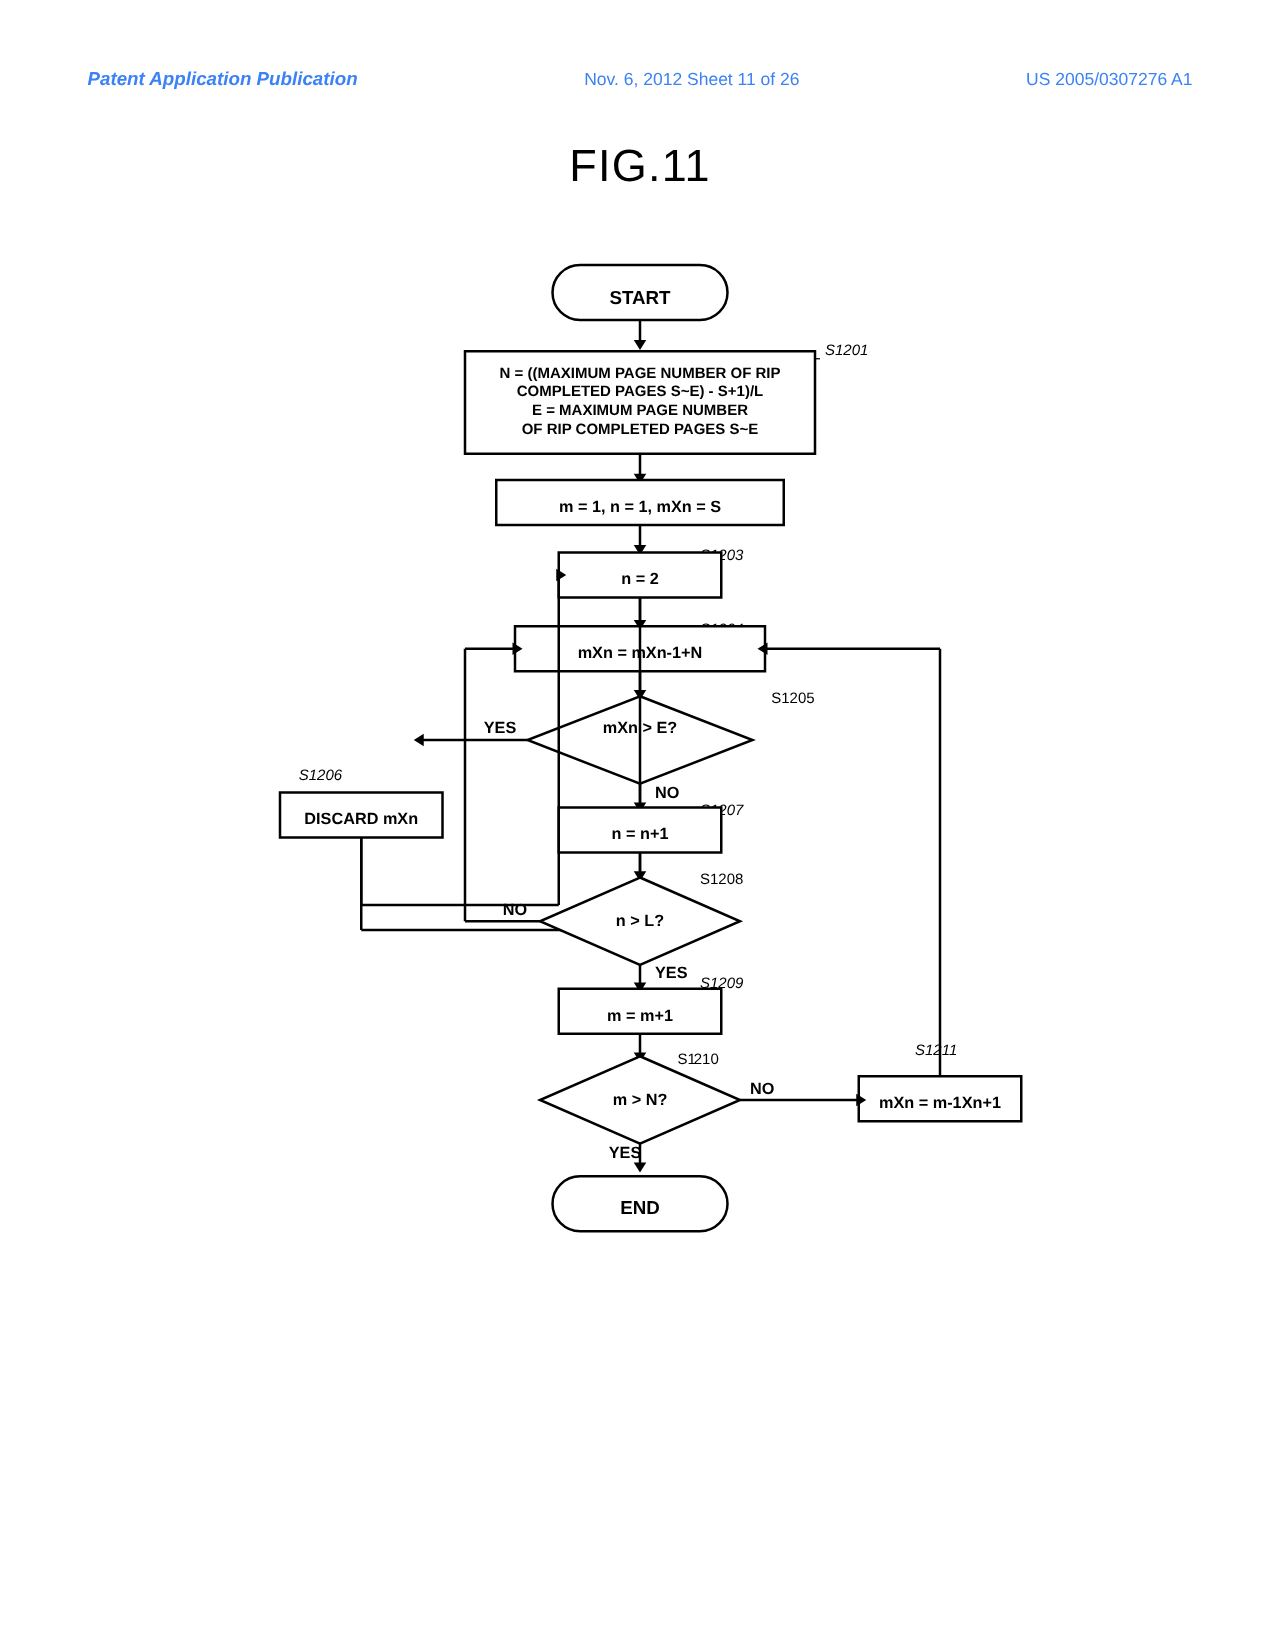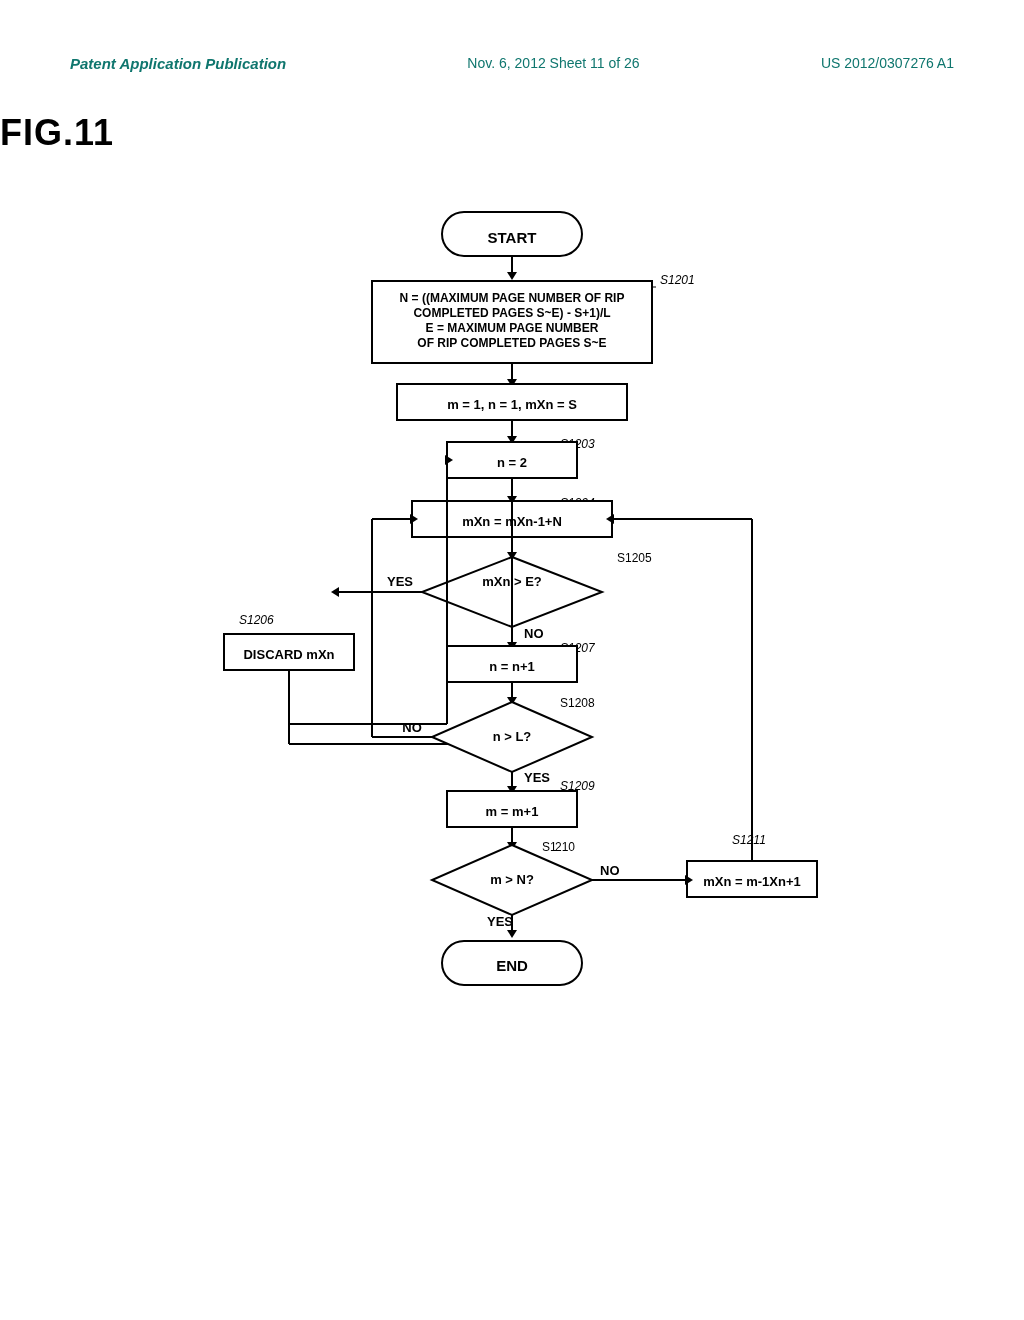--- a/index.html
+++ b/index.html
@@ -25,7 +25,7 @@
       align-items: flex-start;
       padding: 55px 70px 0 70px;
       font-size: 14px;
-      color: #0f766e;
+      color: #3b82f6;
     }
     .header-left {
       font-style: italic;

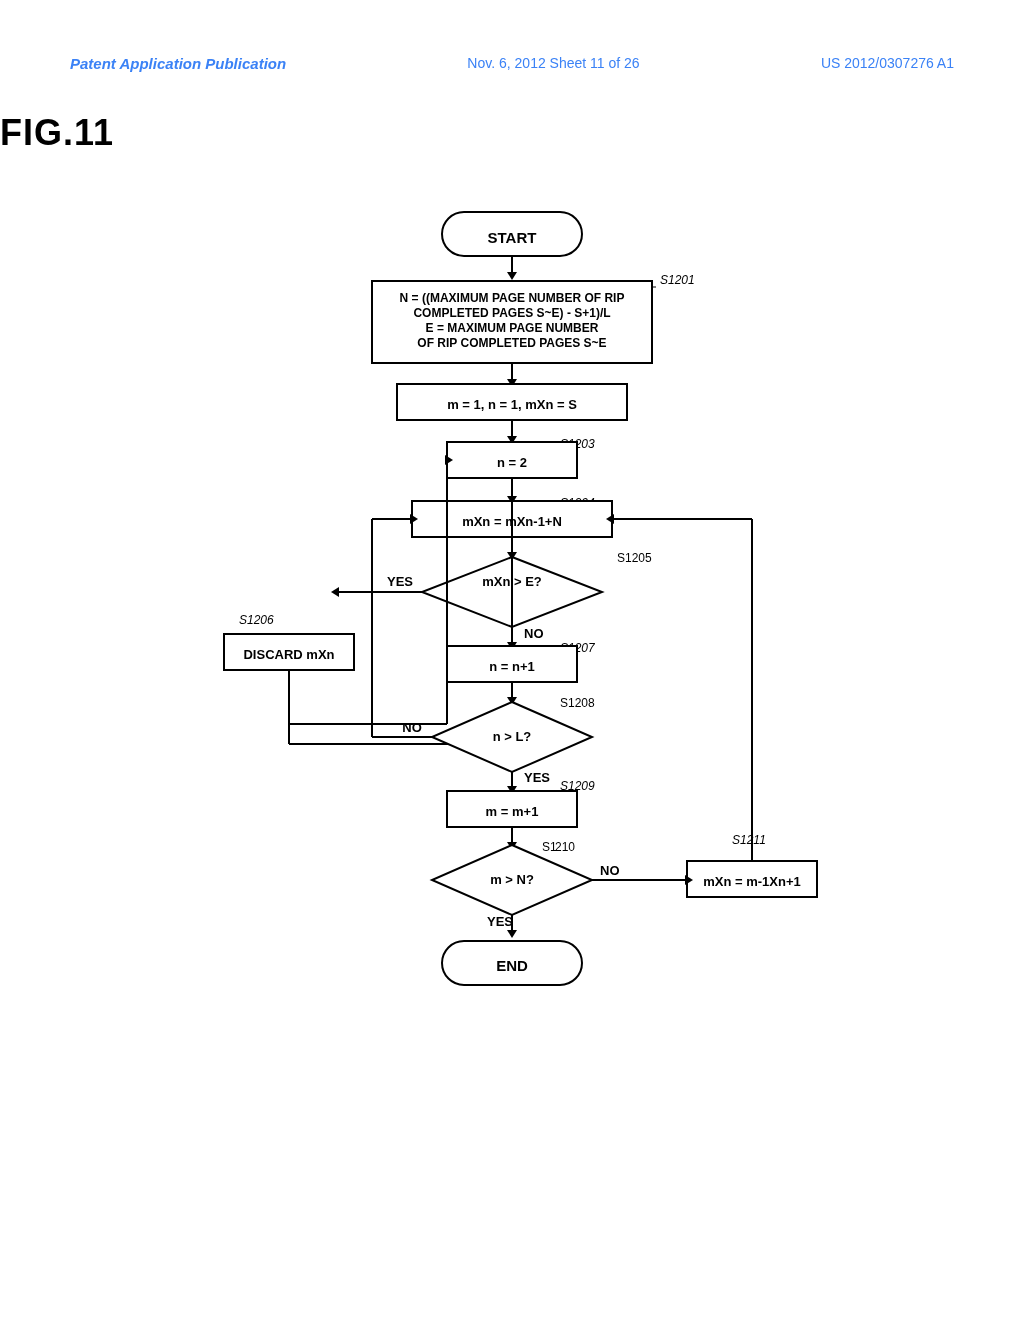--- a/index.html
+++ b/index.html
@@ -59,7 +59,7 @@
   <div class="header">
     <div class="header-left">Patent Application Publication</div>
     <div class="header-center">Nov. 6, 2012    Sheet 11 of 26</div>
-    <div class="header-right">US 2012/0307276 A1</div>
+    <div class="header-right">US 2005/0307276 A1</div>
   </div>
 
   <div class="fig-title">FIG.11</div>

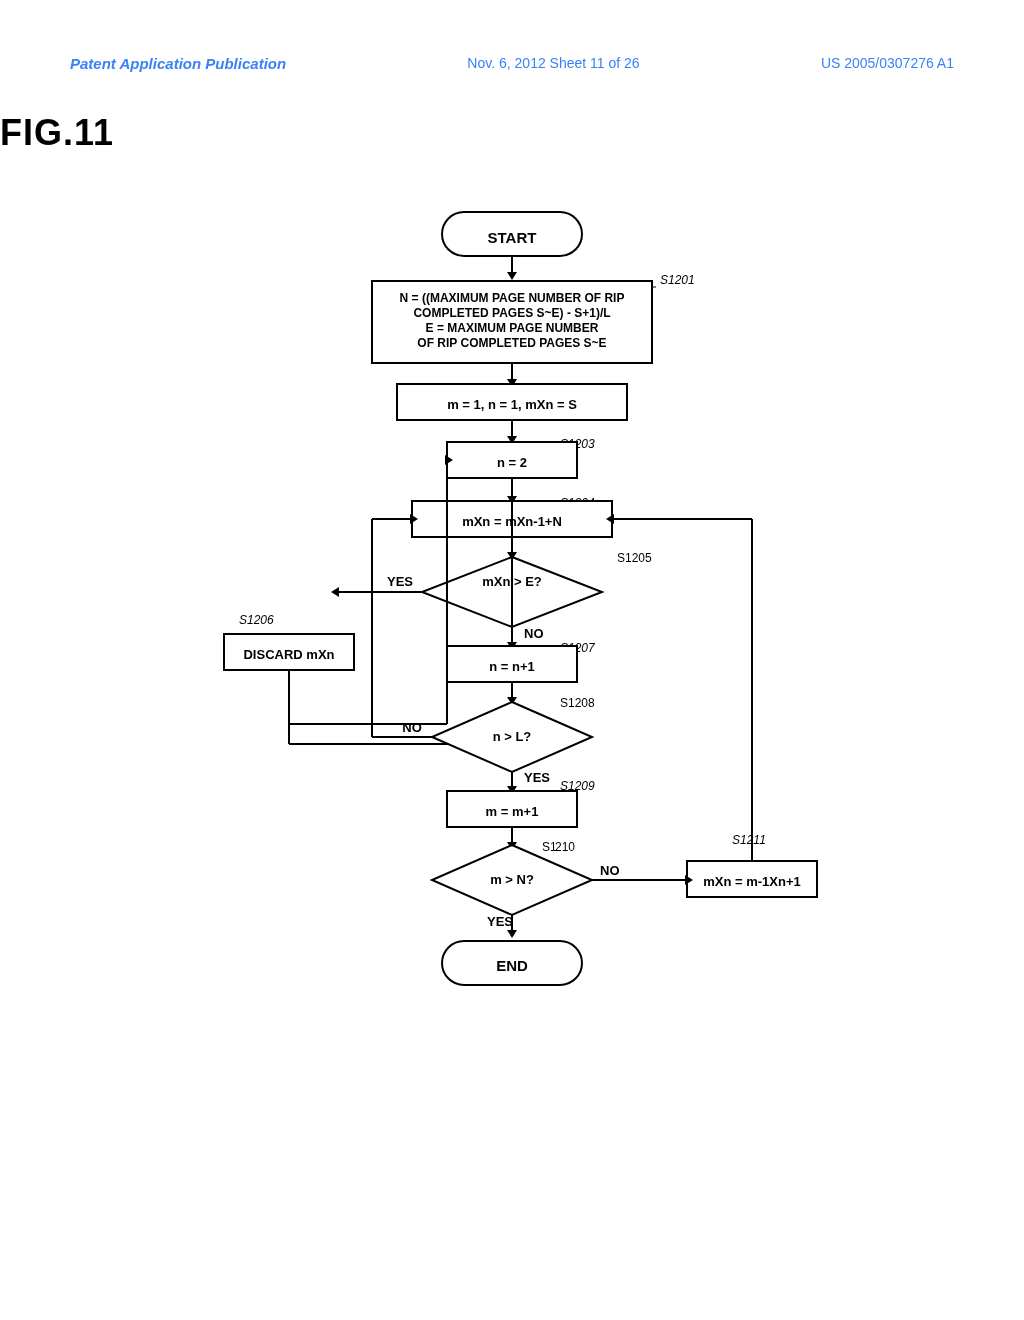--- a/index.html
+++ b/index.html
@@ -43,9 +43,9 @@
 
     
     .fig-title {
-      text-align: left;
+      text-align: center;
       font-size: 36px;
-      font-weight: bold;
+      font-weight: normal;
       margin-top: 40px;
       margin-bottom: 30px;
       letter-spacing: 1px;

